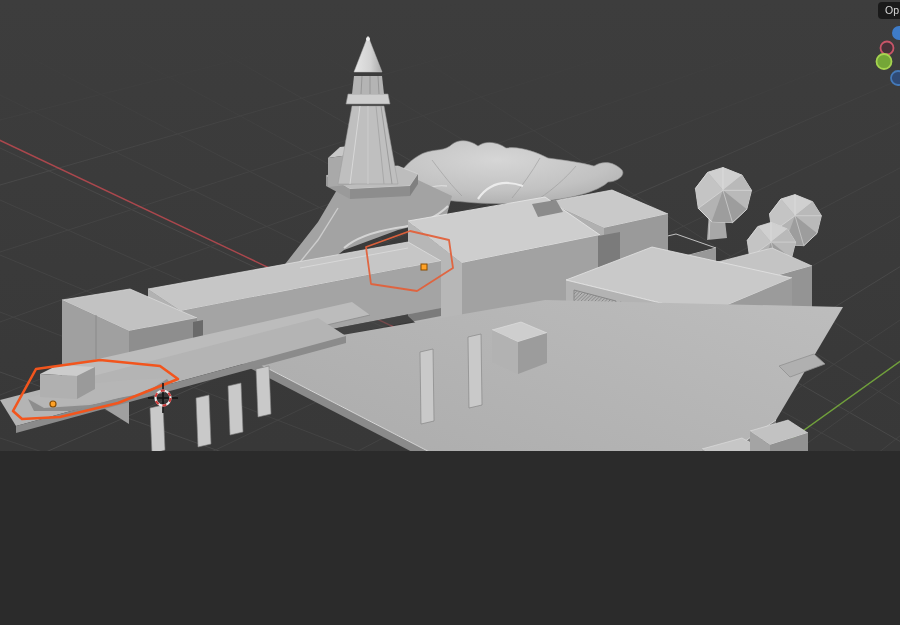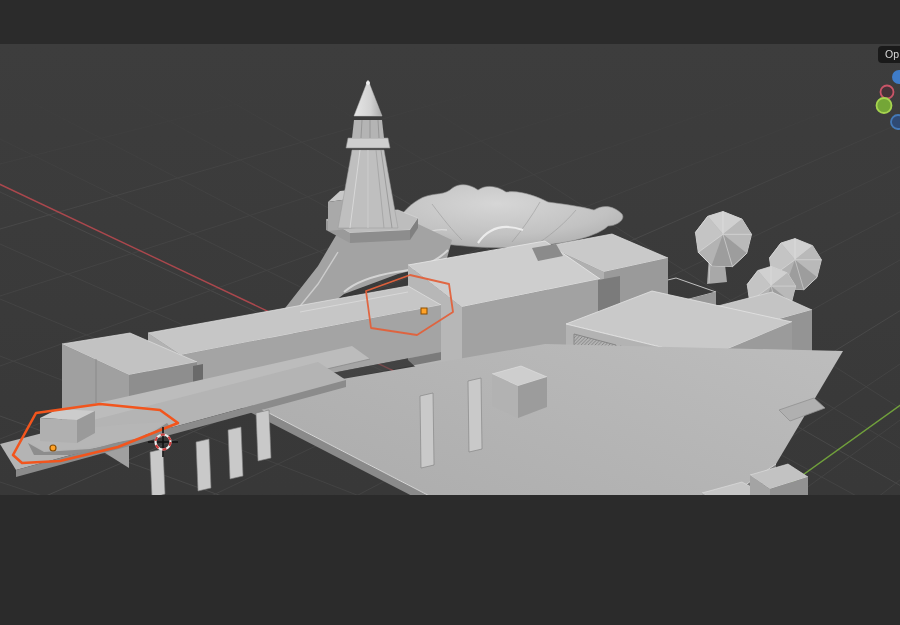--- a/index.html
+++ b/index.html
@@ -4,7 +4,7 @@
 <style>
   html,body{margin:0;padding:0;background:#2b2b2b;}
   #stage{width:900px;height:451px;position:relative;overflow:hidden;
-         font-family:"Liberation Sans", sans-serif;margin-top:44px;}
+         font-family:"Liberation Sans", sans-serif;}
   svg{display:block;}
   text{font-family:"Liberation Sans", sans-serif;}
   .edge-hi{stroke:#e2e2e2;stroke-width:.8;fill:none;}

